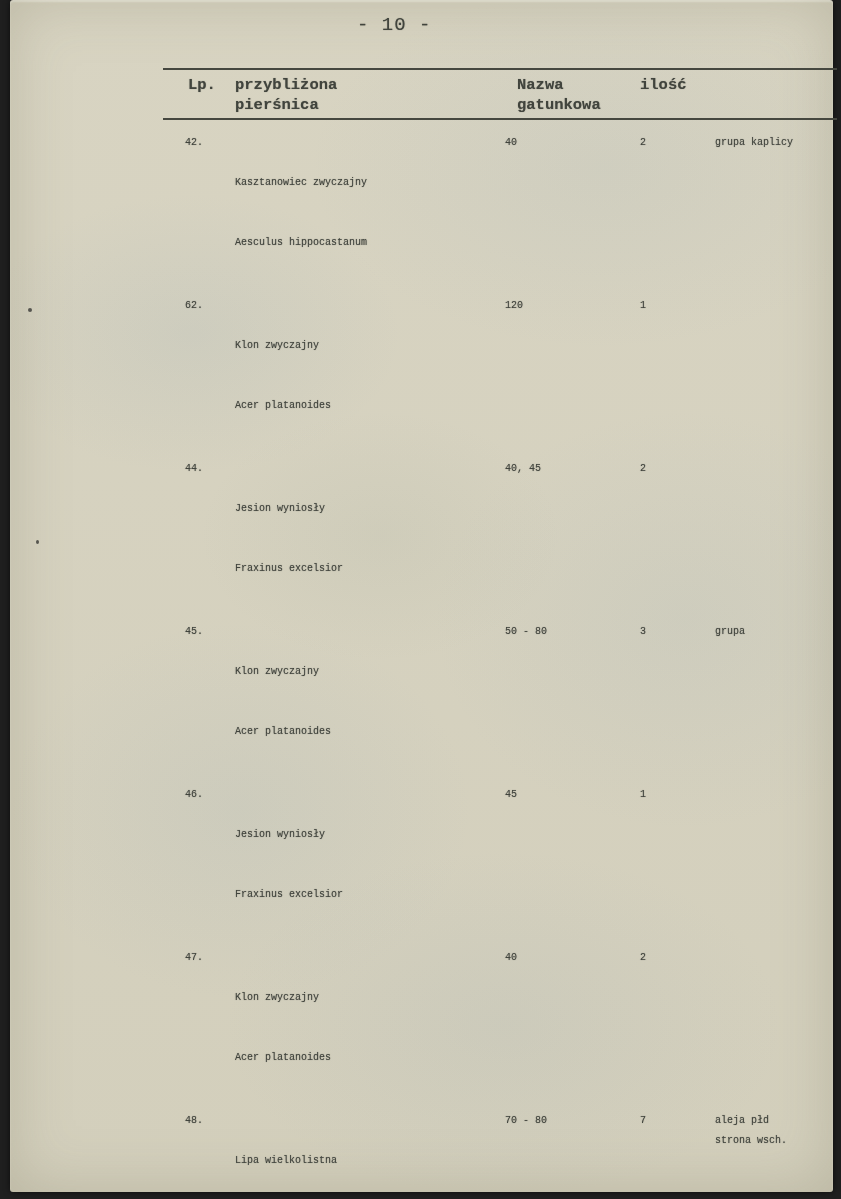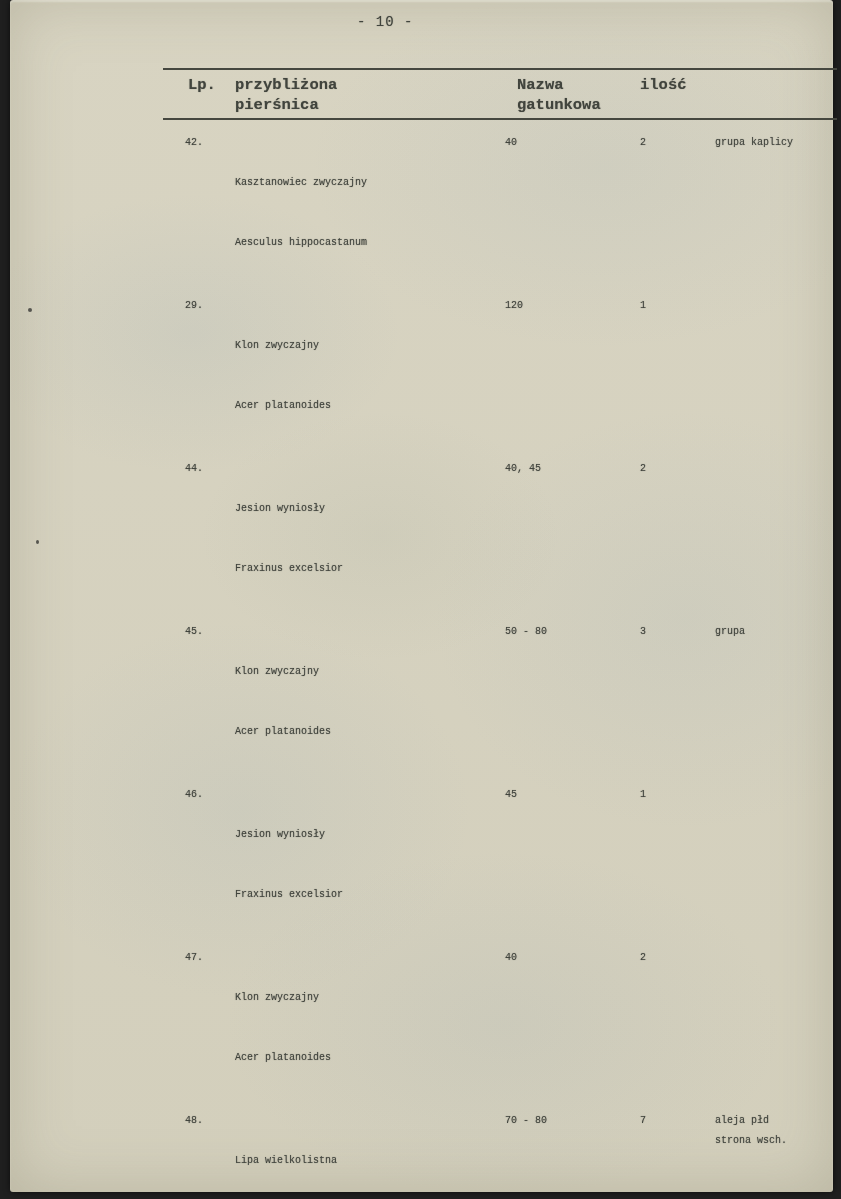--- a/index.html
+++ b/index.html
@@ -43,7 +43,7 @@
     position: absolute;
     top: 14px;
     left: 347px;
-    font-size: 14px;
+    font-size: 19px;
     letter-spacing: 1px;
   }
 

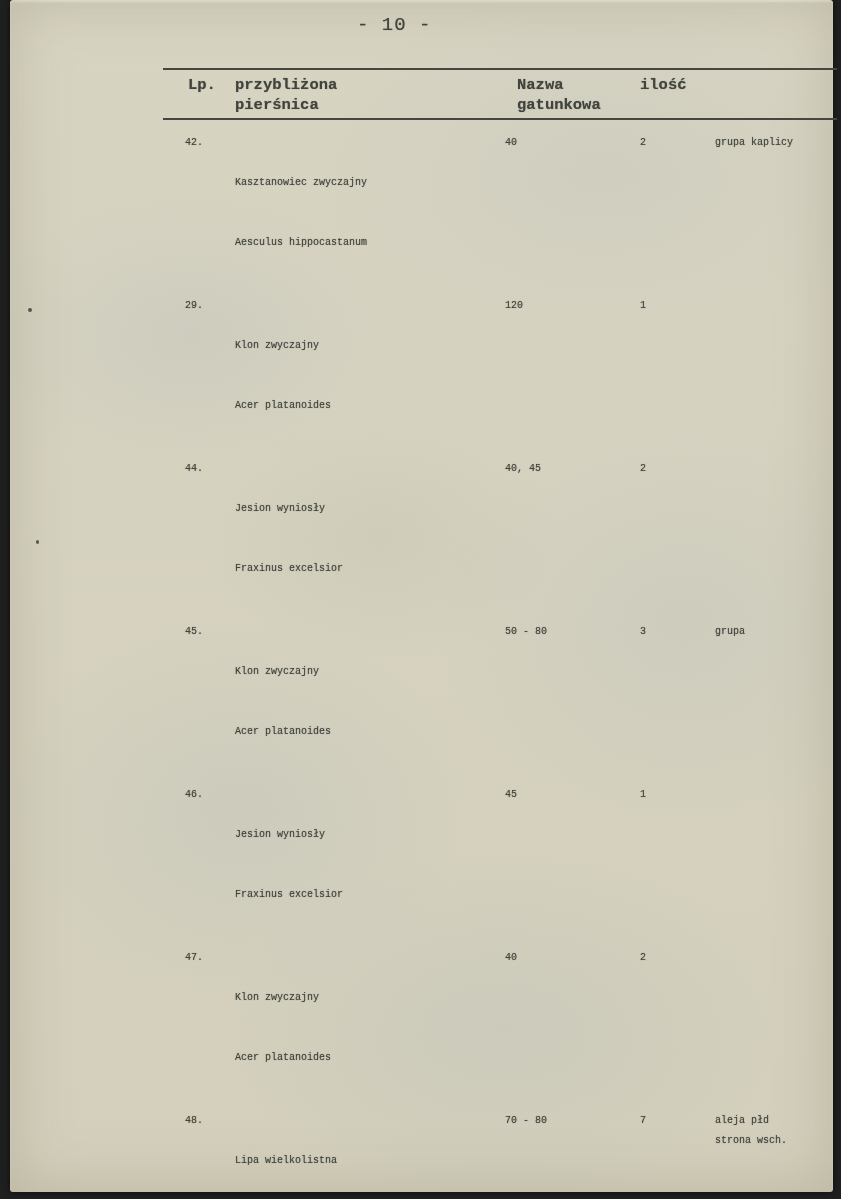--- a/index.html
+++ b/index.html
@@ -128,7 +128,7 @@
   </div>
 
   <div class="row">
-    <div class="cell lp ink">29.</div>
+    <div class="cell lp ink">62.</div>
     <div class="cell name">
       <div class="common ink">Klon zwyczajny</div>
       <div class="latin ink">Acer platanoides</div>

